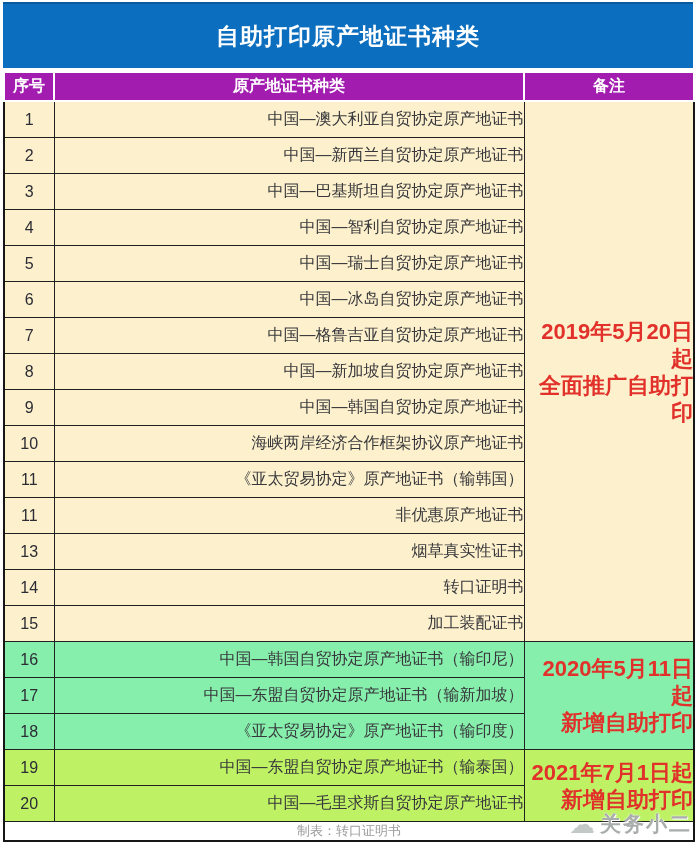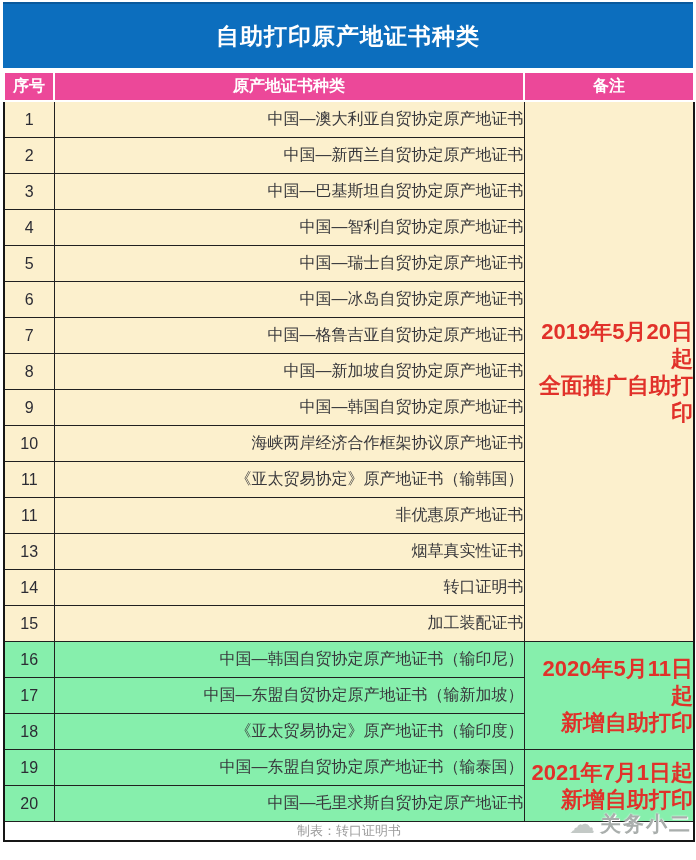--- a/index.html
+++ b/index.html
@@ -30,7 +30,7 @@
   col.c-name { width:470px; }
   col.c-rem  { width:170px; }
   th {
-    background:#ec4899; color:#ffffff;
+    background:#a21caf; color:#ffffff;
     font-weight:bold; font-size:16px;
     height:27px; padding:0;
     border:2px solid #ffffff;

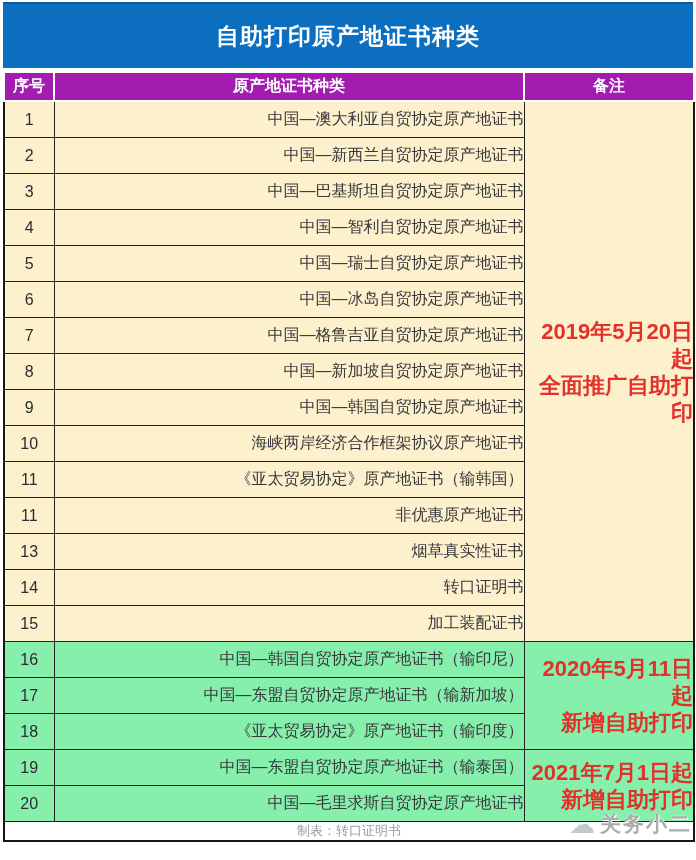--- a/index.html
+++ b/index.html
@@ -44,7 +44,7 @@
   td.name { padding-left:13px; }
   tr.band-cream td { background:#fcf0cd; }
   tr.band-lav   td { background:#86efac; }
-  tr.band-green td { background:#86efac; }
+  tr.band-green td { background:#bef264; }
   td.remark {
     text-align:right; vertical-align:middle;
     font-weight:bold; color:#e1312a; font-size:22px;

